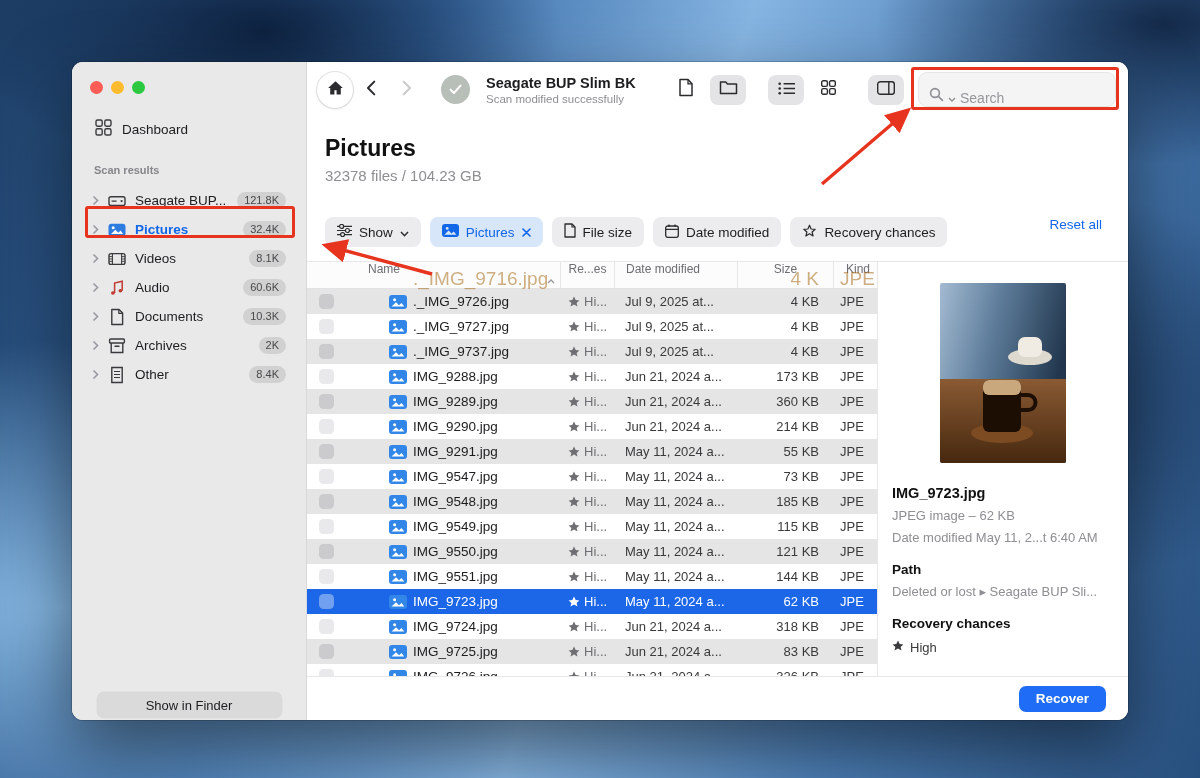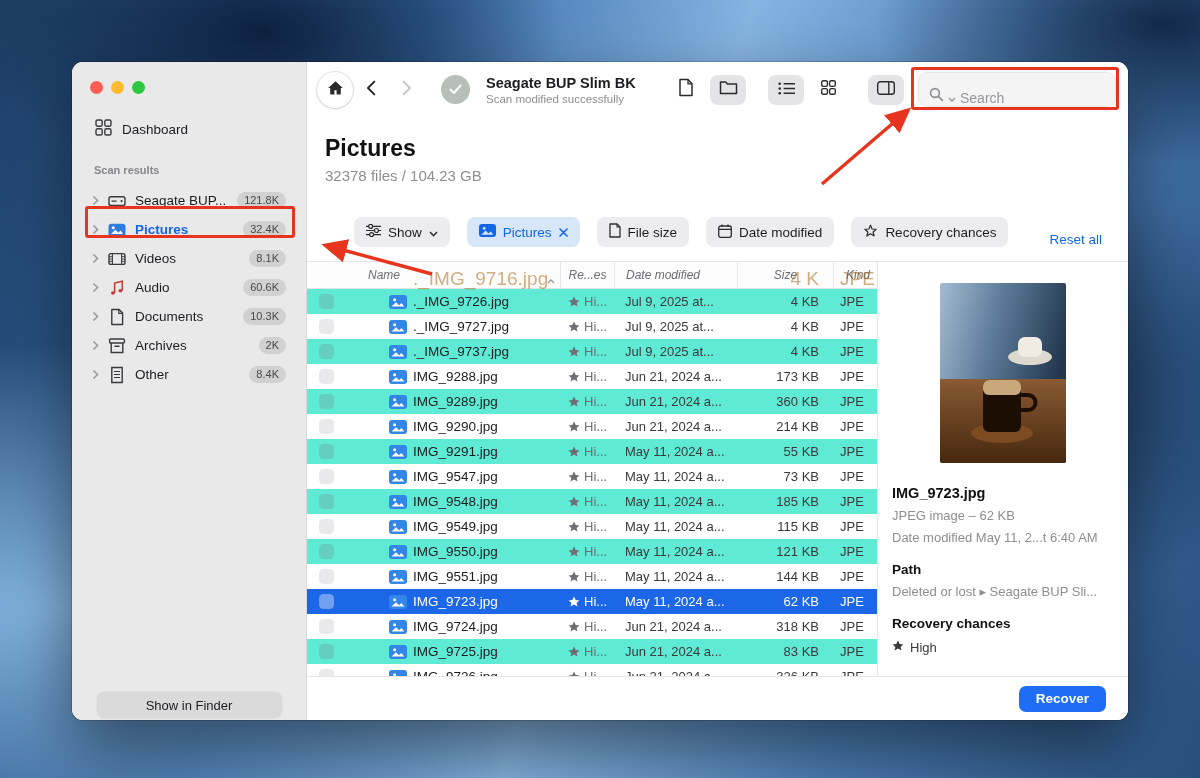--- a/index.html
+++ b/index.html
@@ -50,7 +50,7 @@
   .content-head { padding:18px 0 0 18px; height:68px; flex-shrink:0; }
   .content-head h1 { font-size:23px; line-height:27px; font-weight:700; color:#111; }
   .content-head .sub { font-size:15px; line-height:18px; color:#8e8e93; margin-top:5px; }
-  .filterbar { display:flex; align-items:flex-end; gap:17px; padding:32px 26px 14px 18px; flex-shrink:0;margin-left:29px; }
+  .filterbar { display:flex; align-items:flex-start; gap:9px; padding:32px 26px 14px 18px; flex-shrink:0; }
   .fbtn { height:30px; border:none; border-radius:8px; background:#ececee; display:flex; align-items:center; gap:7px;
     padding:0 12px; font-size:13.5px; color:#1d1d1f; font-family:inherit; flex-shrink:0; white-space:nowrap; }
   .fbtn.fchip { background:#d8e6fa; color:#1266e8; }

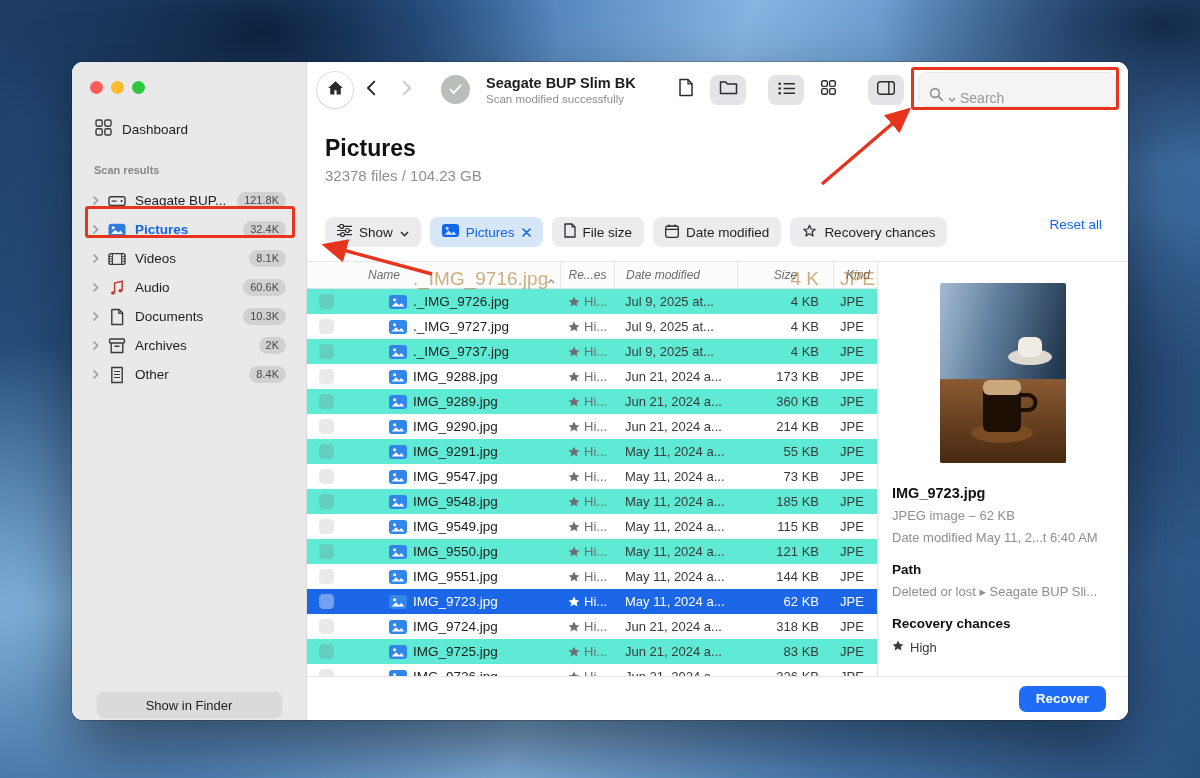--- a/index.html
+++ b/index.html
@@ -60,7 +60,7 @@
   .table-col { width:570px; flex-shrink:0; display:flex; flex-direction:column; min-width:0; }
   .thead { height:27px; flex-shrink:0; display:flex; align-items:stretch; border-bottom:1px solid #e3e3e5; background:#fcfcfd;
     font-size:12px; color:#6d6d72; position:relative; }
-  .th { display:flex; align-items:center;font-style:italic; }
+  .th { display:flex; align-items:flex-start; }
   .th-name { width:253px; padding-left:61px; }
   .th-chance { width:54px; justify-content:center; border-left:1px solid #e7e7e9; }
   .th-date { width:123px; padding-left:11px; border-left:1px solid #e7e7e9; }

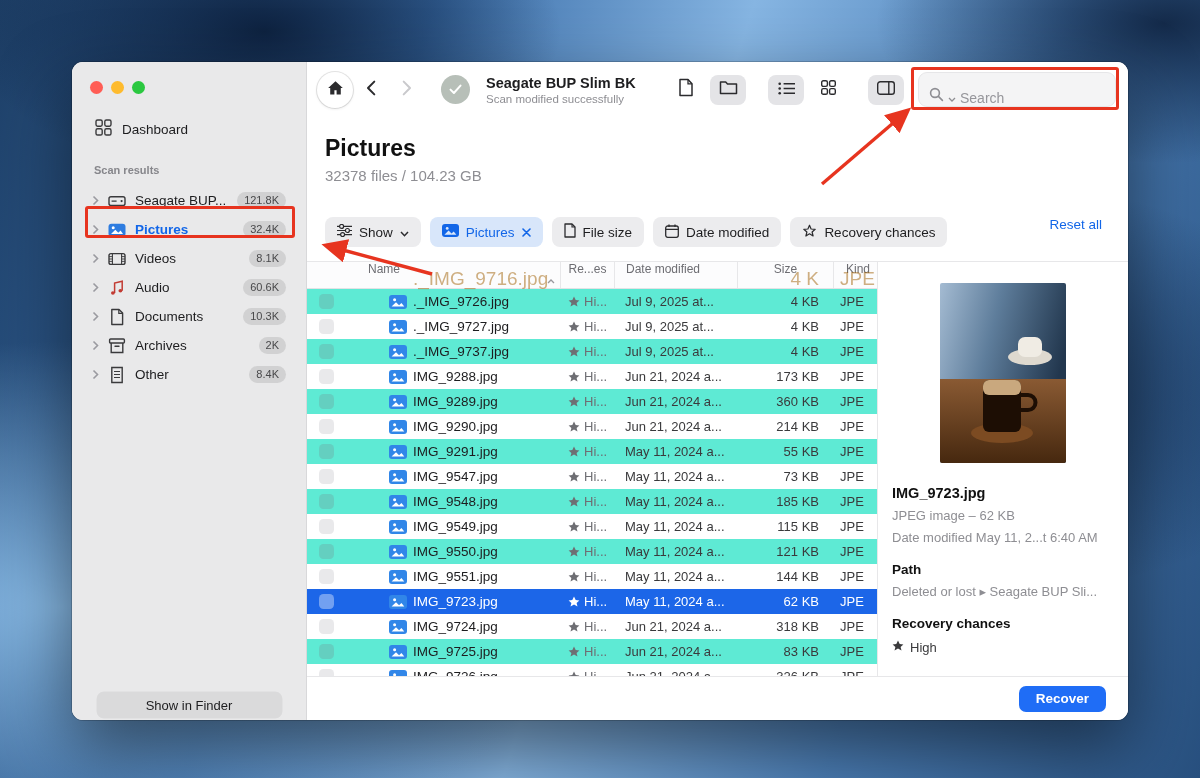--- a/index.html
+++ b/index.html
@@ -73,7 +73,7 @@
   .ghost-kind { left:533px; }
   .rows { flex:1; overflow:hidden; }
   .trow { height:25px; display:flex; align-items:center; font-size:13.5px; color:#1d1d1f; }
-  .trow.odd { background:#5eead4; }
+  .trow.odd { background:#e5e5e5; }
   .trow.sel { background:#1c66e8; color:#fff; }
   .cell-check { width:38px; display:flex; justify-content:center; flex-shrink:0; }
   .checkbox { width:15px; height:15px; border-radius:4.5px; background:rgba(120,120,128,.16); }

